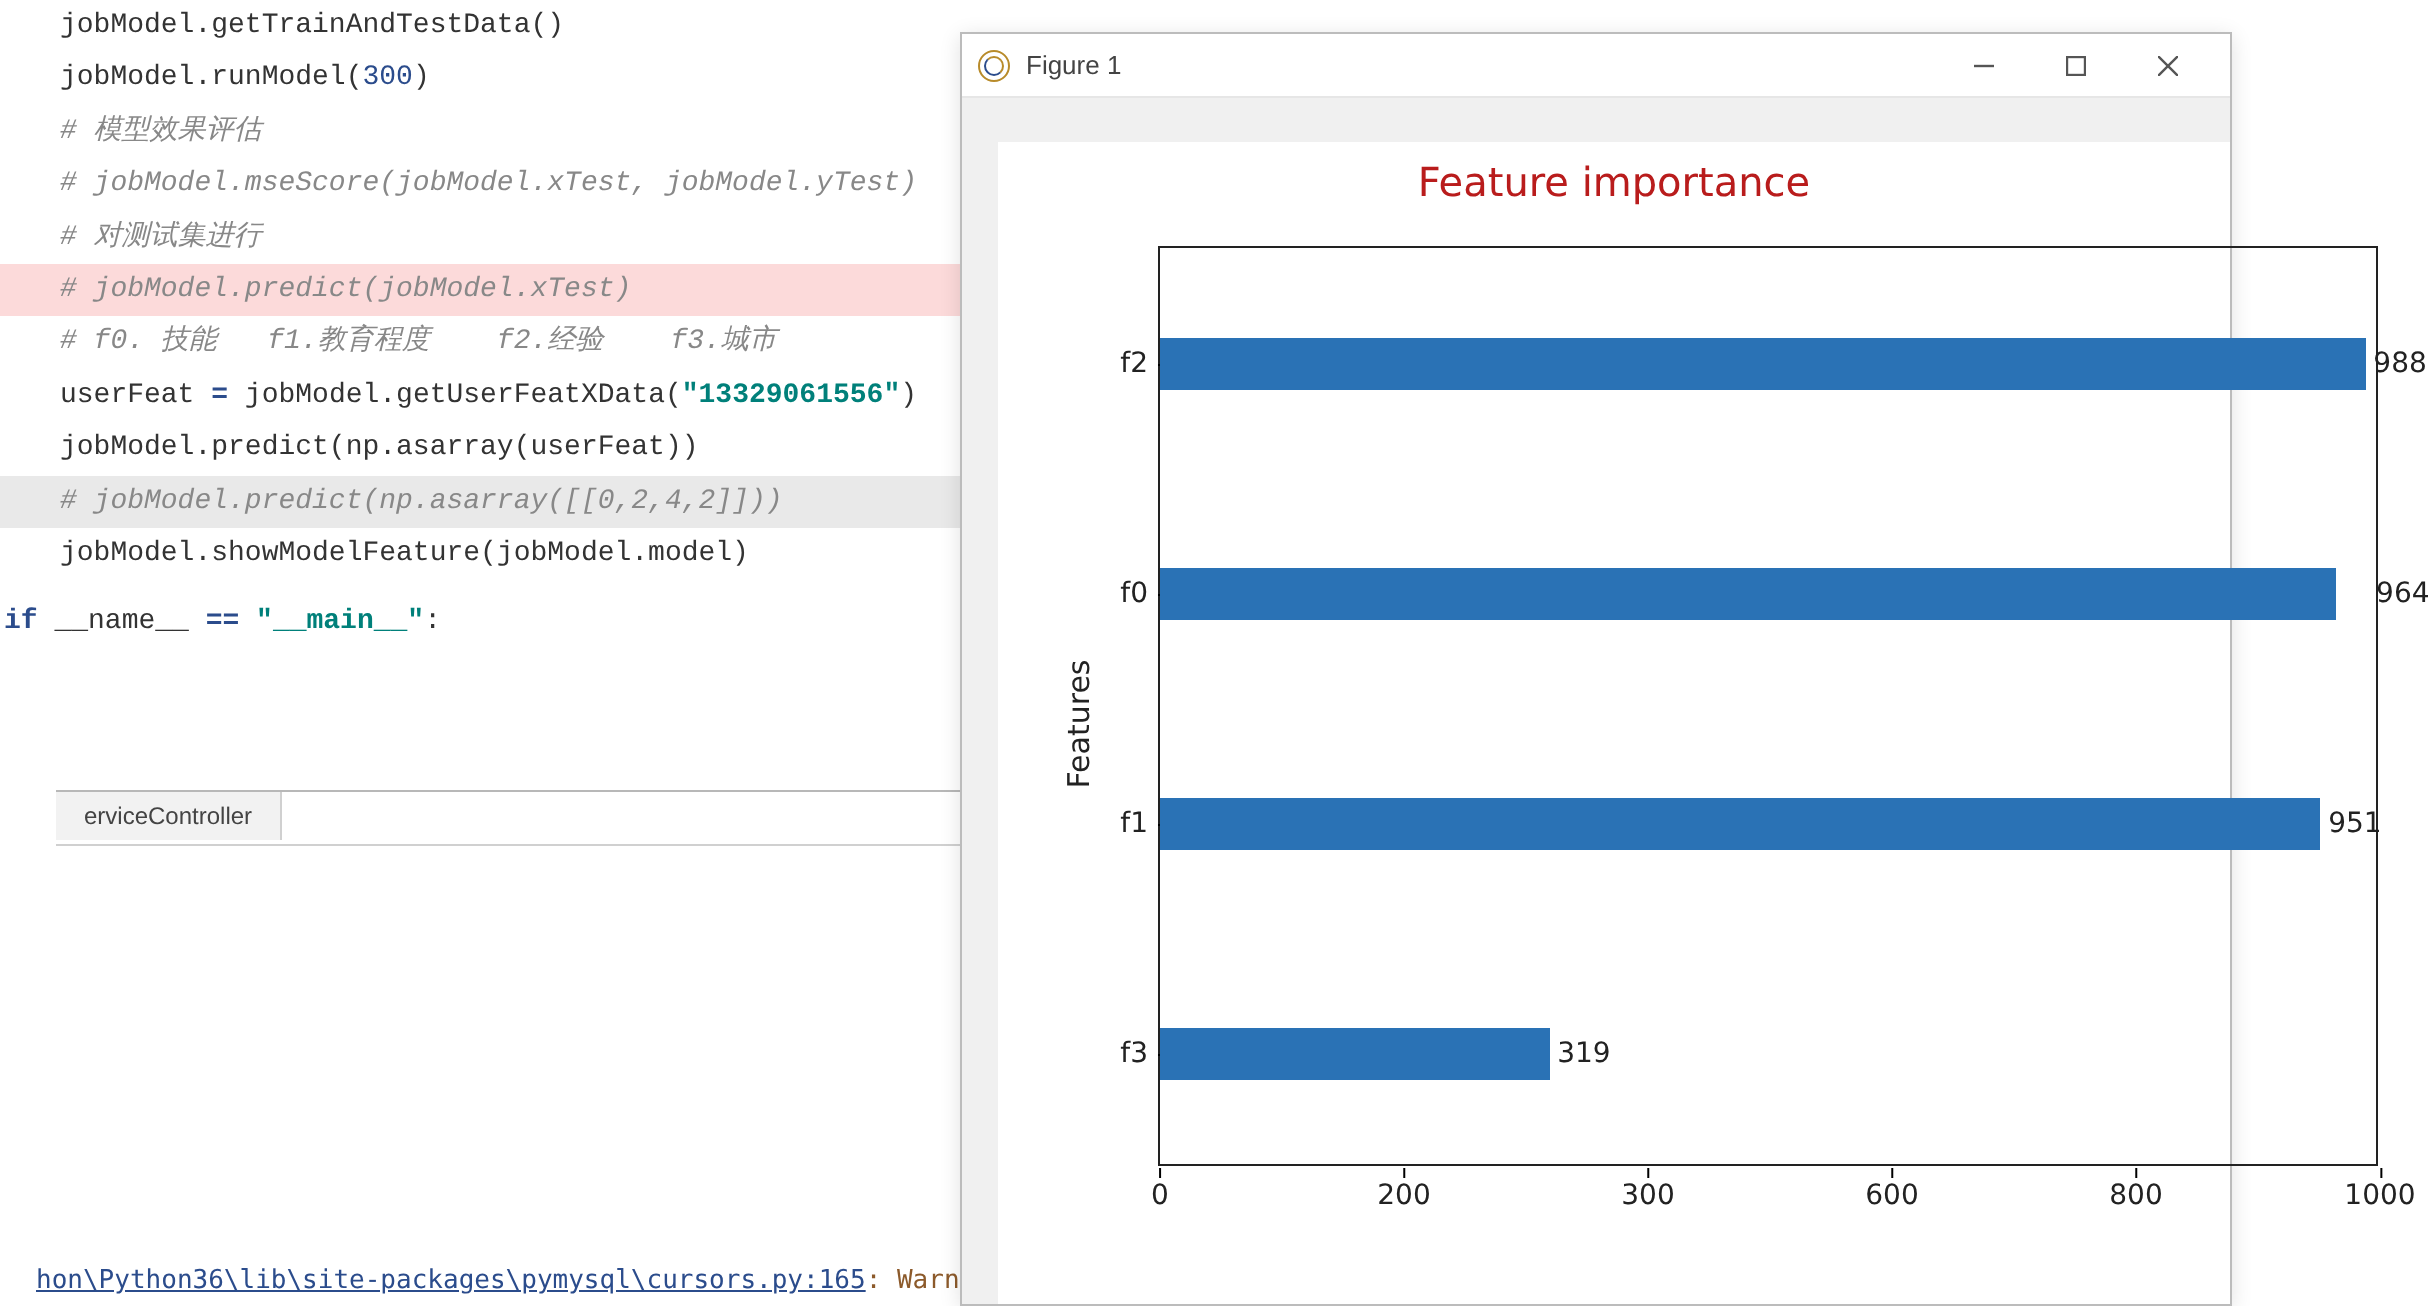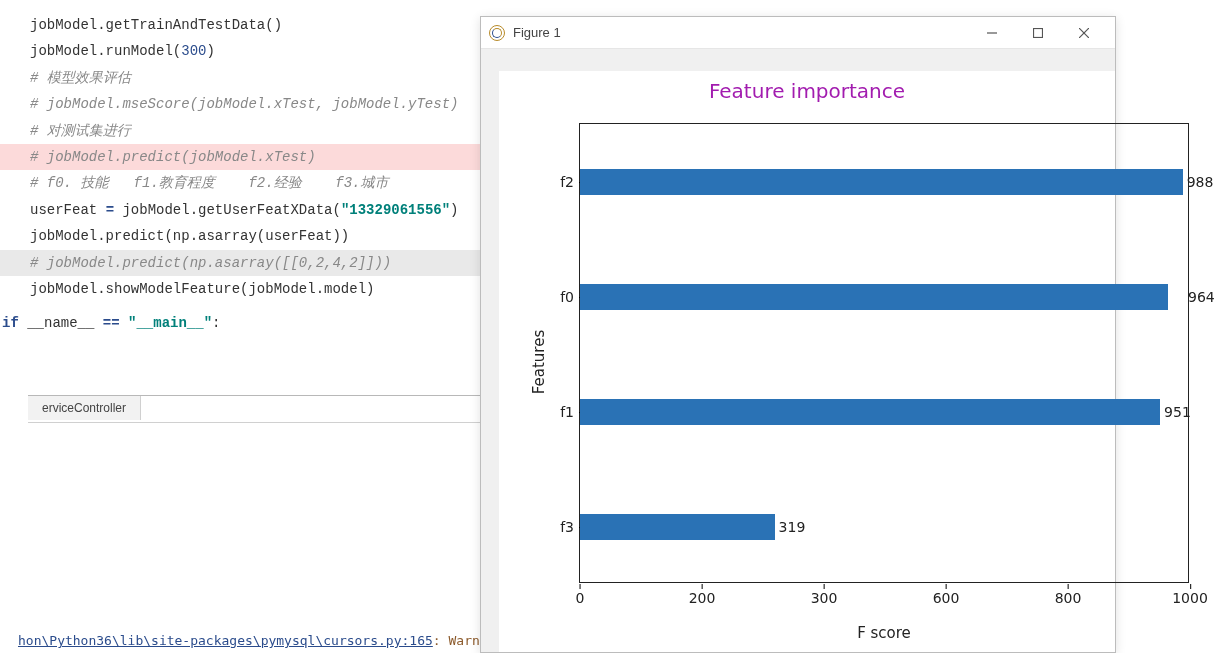--- a/index.html
+++ b/index.html
@@ -18,7 +18,7 @@
     width: 480px;
     height: 653px;
     background: #fff;
-    padding-top: 12px;
+    padding-top: 0;
   }
   .code-line {
     padding: 2px 0 2px 30px;

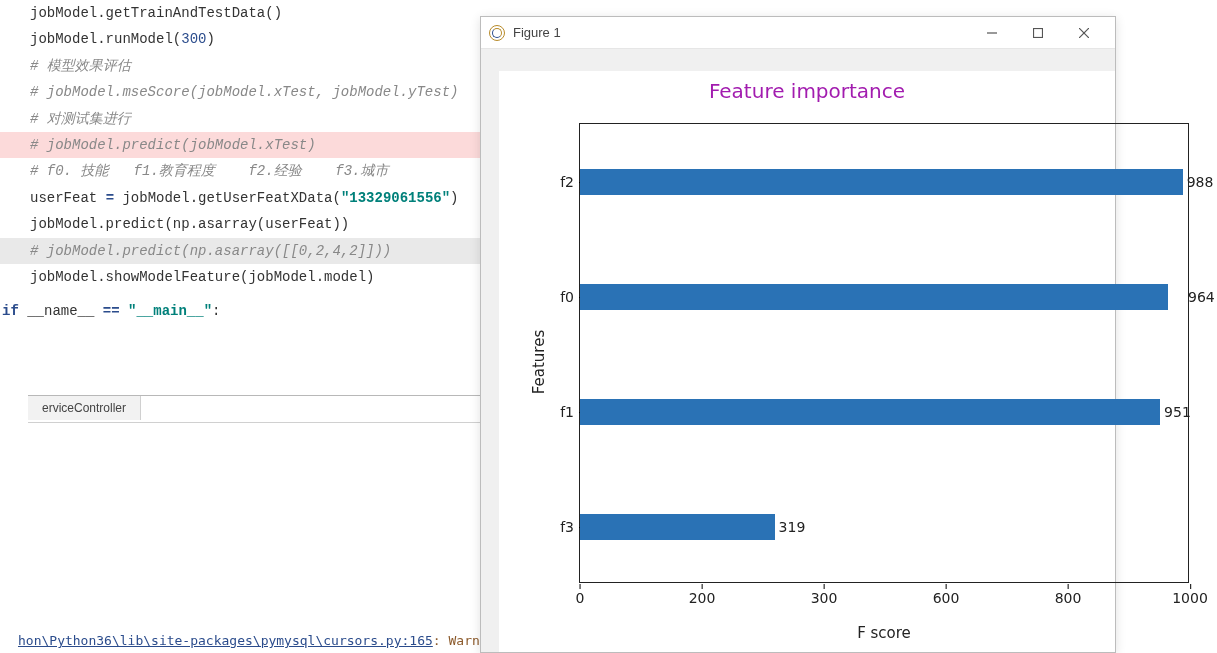--- a/index.html
+++ b/index.html
@@ -131,7 +131,7 @@
     text-align: center;
     font-family: "DejaVu Sans", Arial, sans-serif;
     font-size: 20px;
-    color: #a21caf;
+    color: #b91c1c;
     padding: 8px 0 4px;
   }
   .axes {

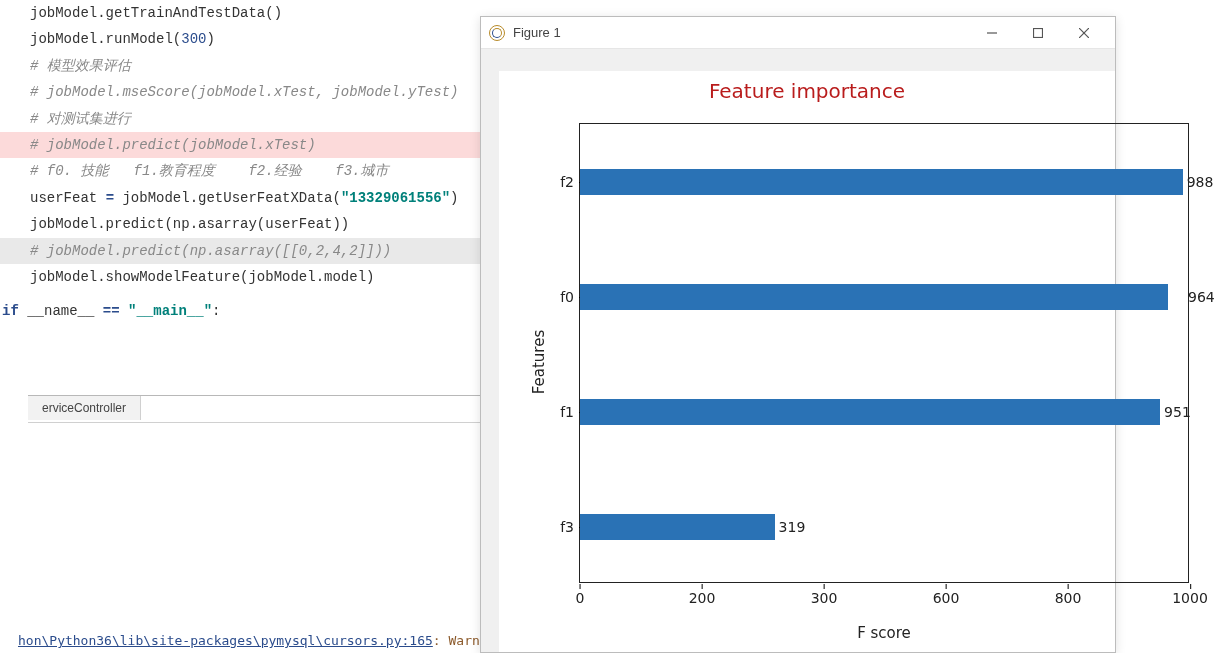--- a/index.html
+++ b/index.html
@@ -266,7 +266,6 @@
   <div class="plot-area">
     <div class="plot-title">Feature importance</div>
     <div class="ylabel">Features</div>
-    <div class="xlabel">F score</div>
     <div class="axes" id="axes">
         <div class="xtick" style="left: 0px;">0</div>
         <div class="xtick" style="left: 122px;">200</div>

